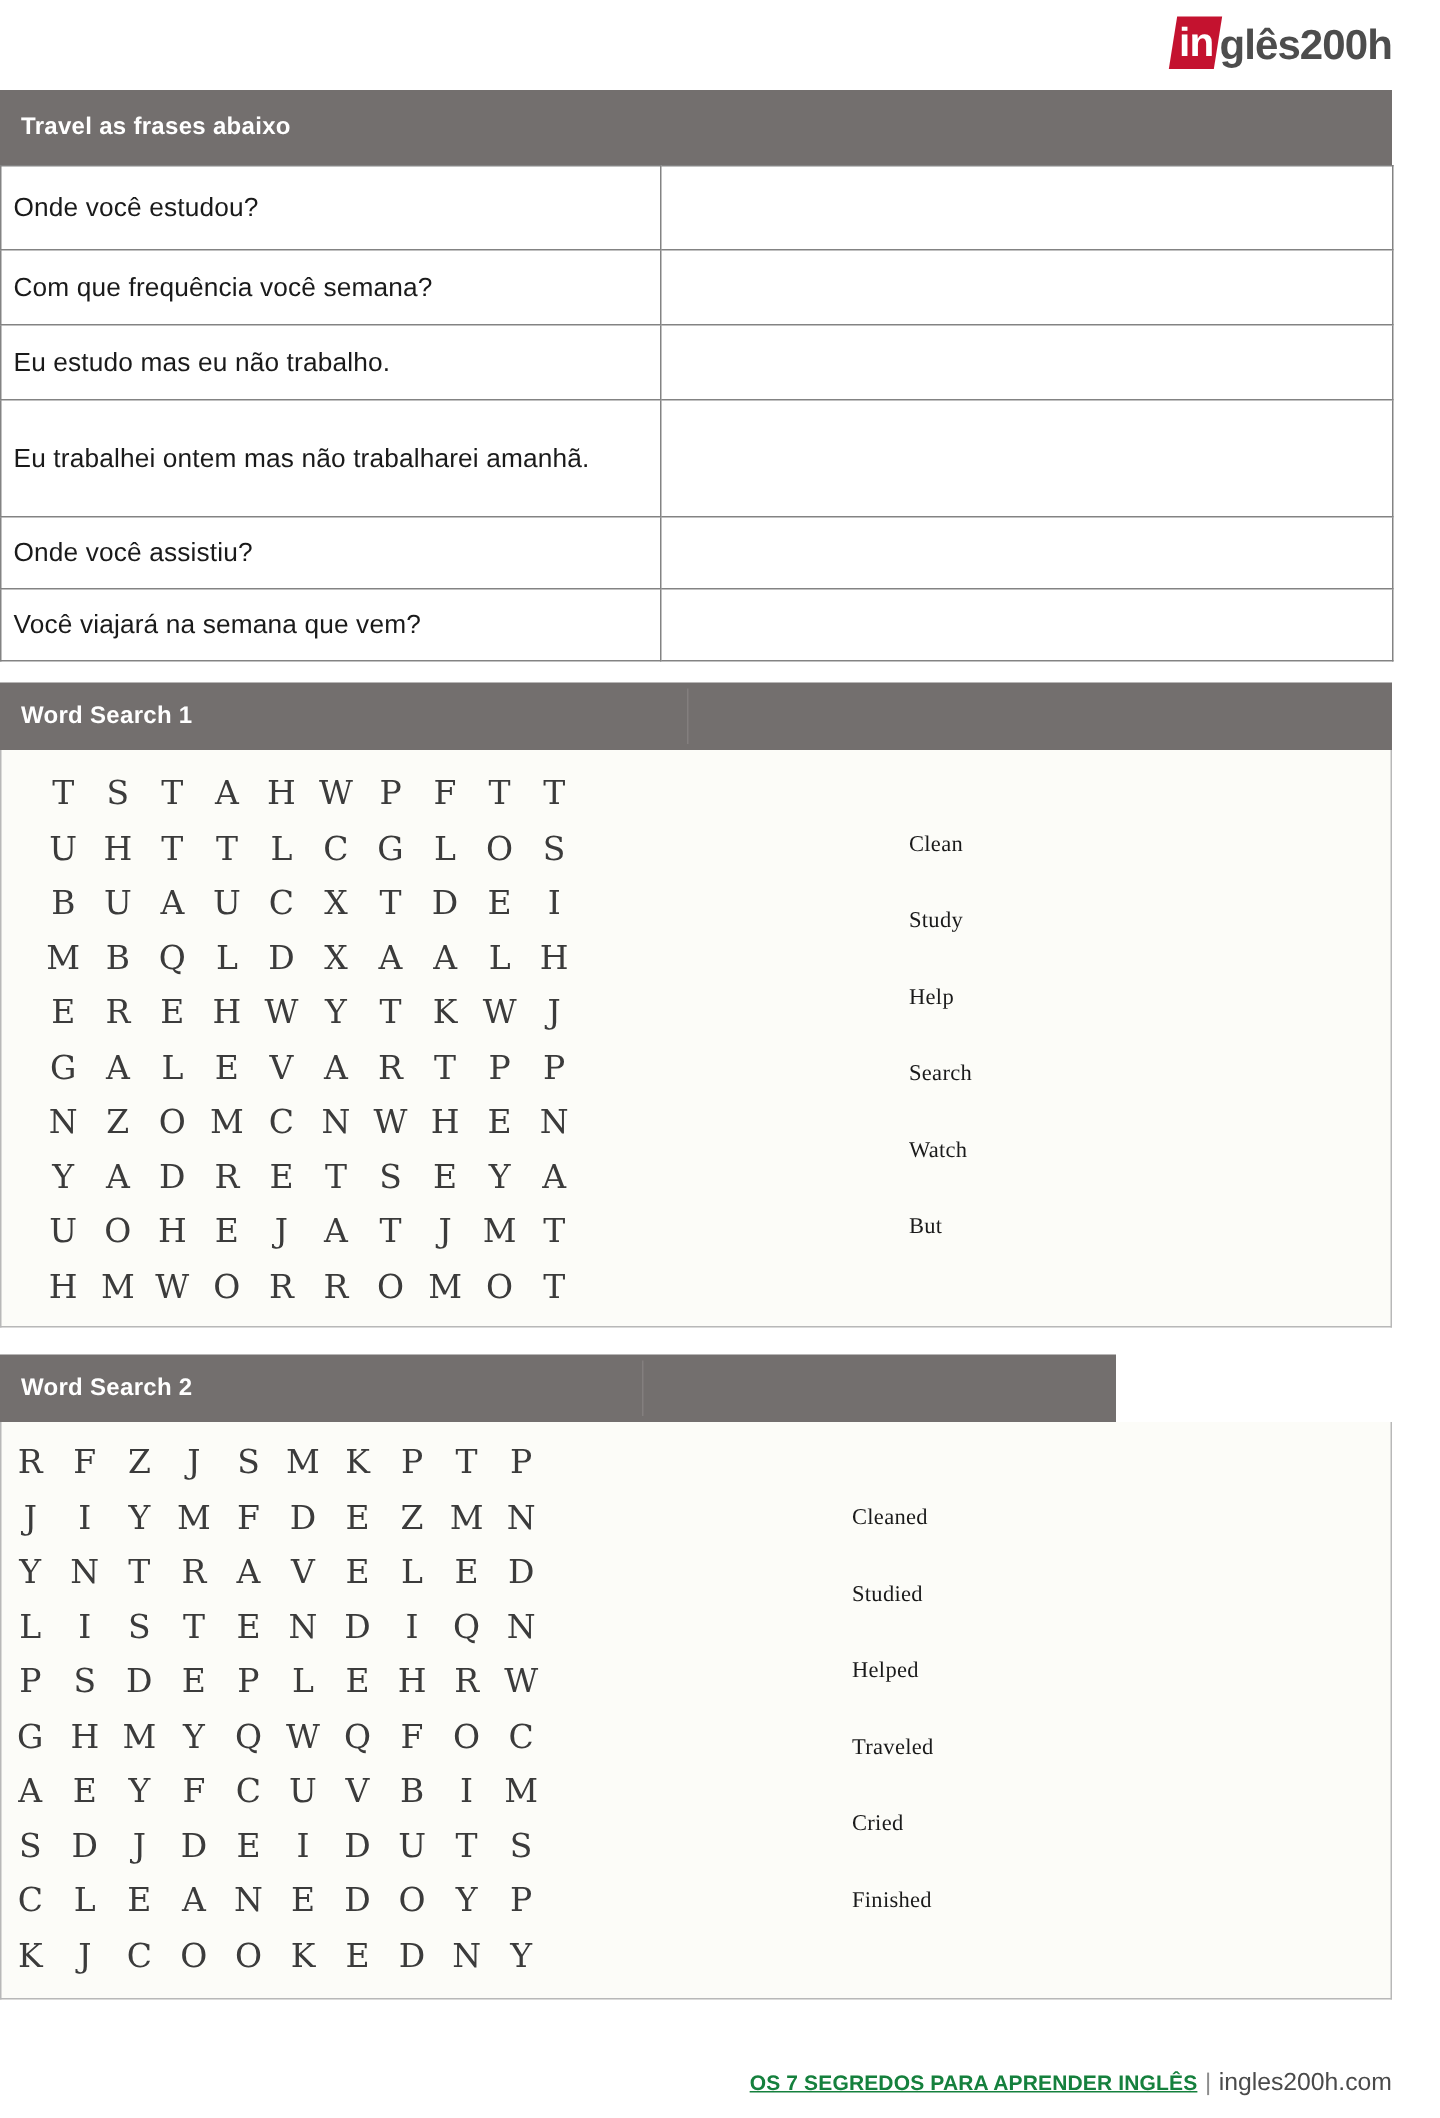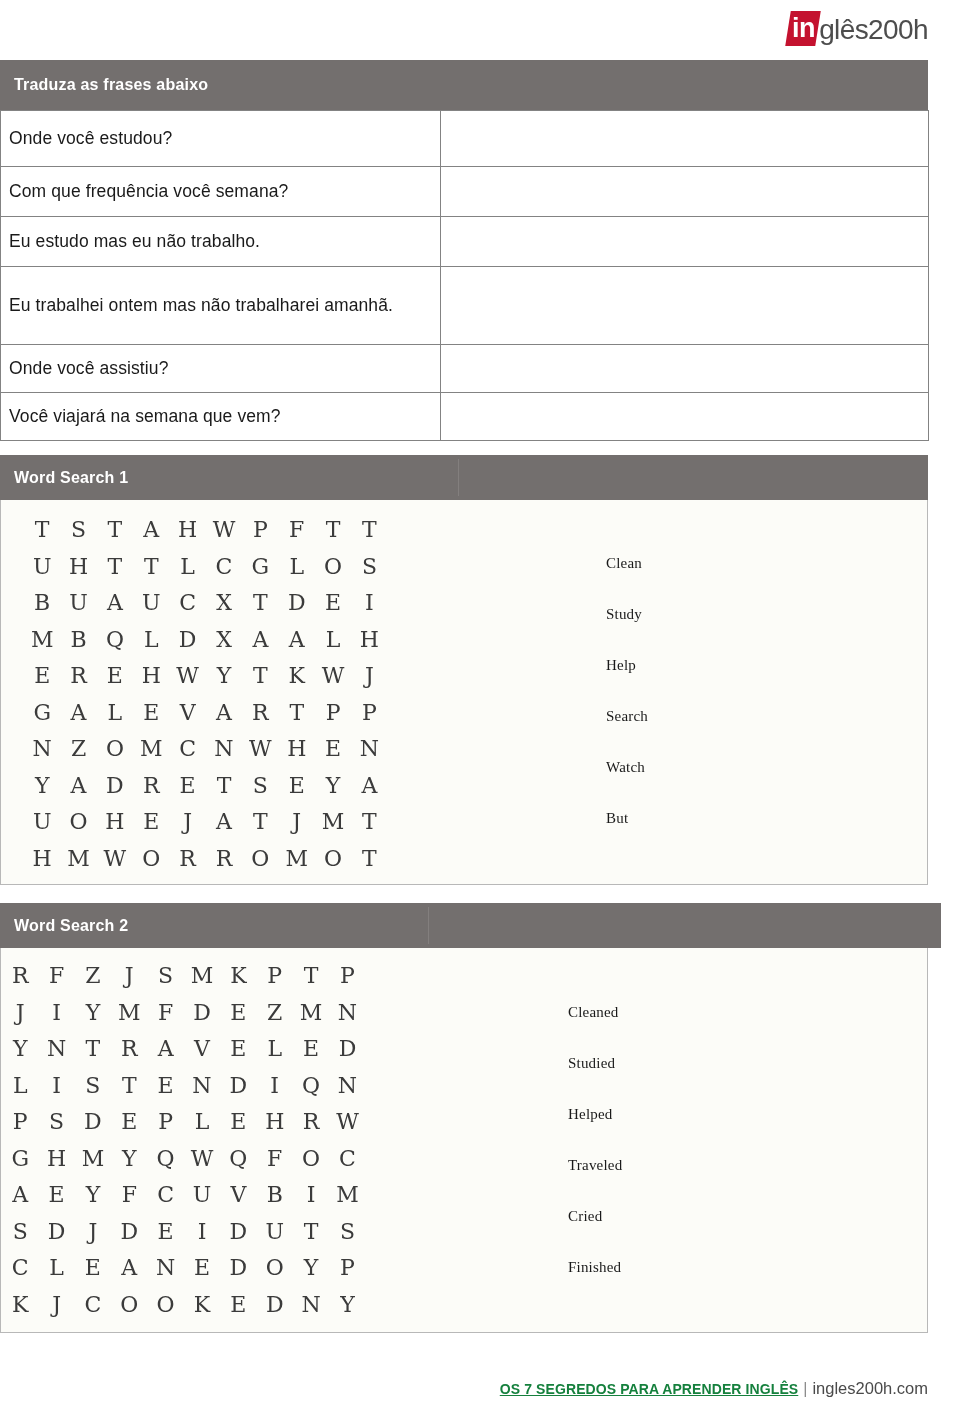--- a/index.html
+++ b/index.html
@@ -30,7 +30,7 @@
   .logo-badge span { display: inline-block; transform: skewX(9deg); }
   .logo-rest {
     color: #4d4d4d;
-    font-weight: 400;
+    font-weight: 700;
     font-size: 28px;
     line-height: 33px;
     letter-spacing: -0.6px;

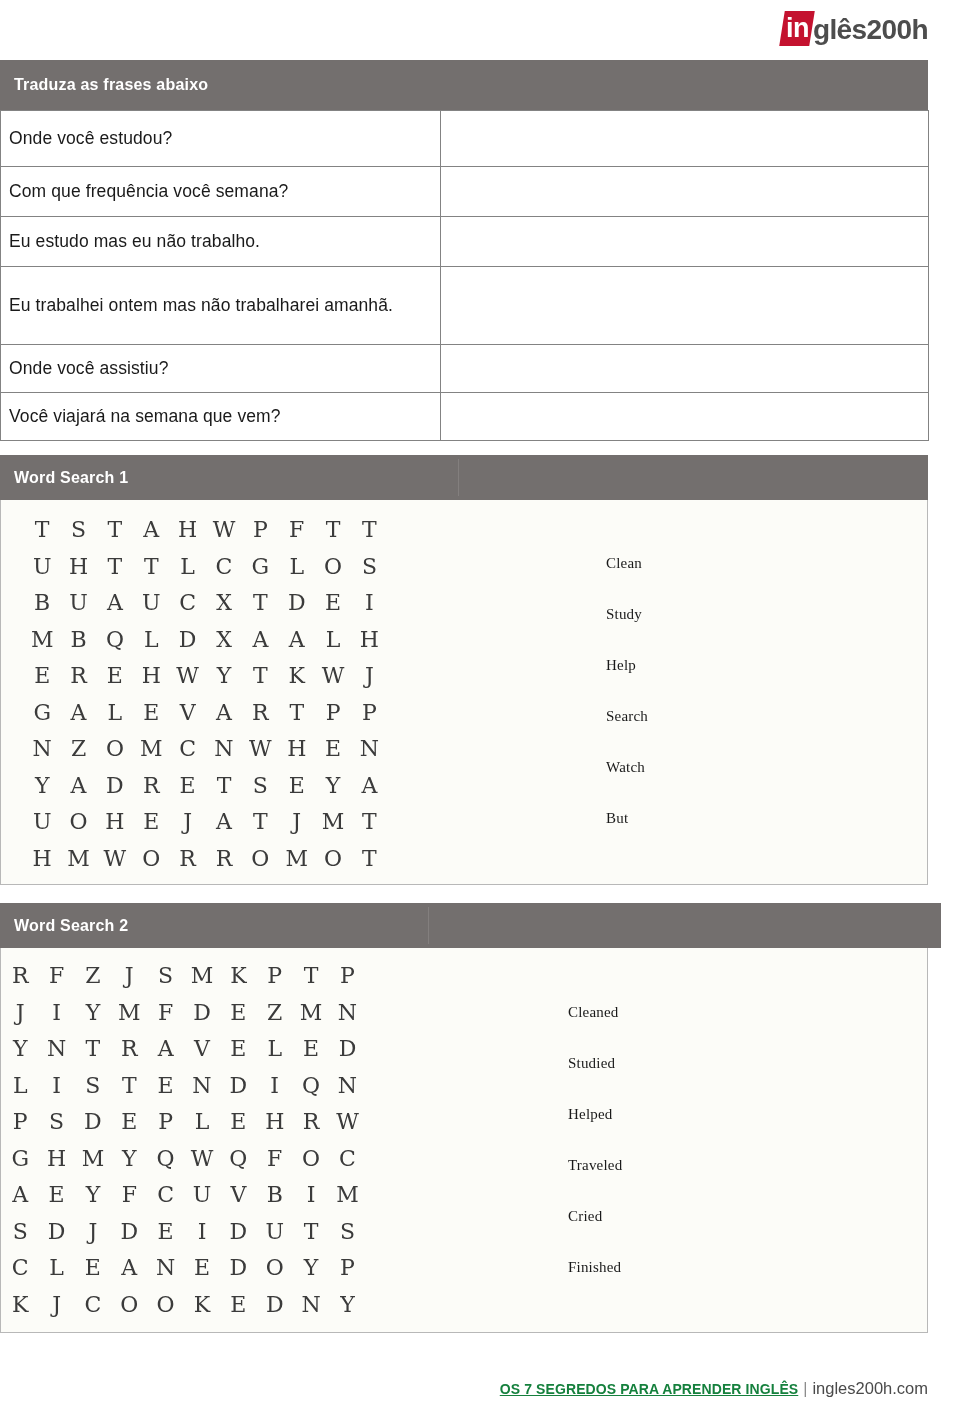--- a/index.html
+++ b/index.html
@@ -141,7 +141,7 @@
   </div>
 
   <div class="bar" style="left:0; top:60px; width:928px; height:50px;">
-    <span class="bar-title">Traduza as frases abaixo</span>
+    <span class="bar-title">Travel as frases abaixo</span>
   </div>
 
   <table class="trans-table">

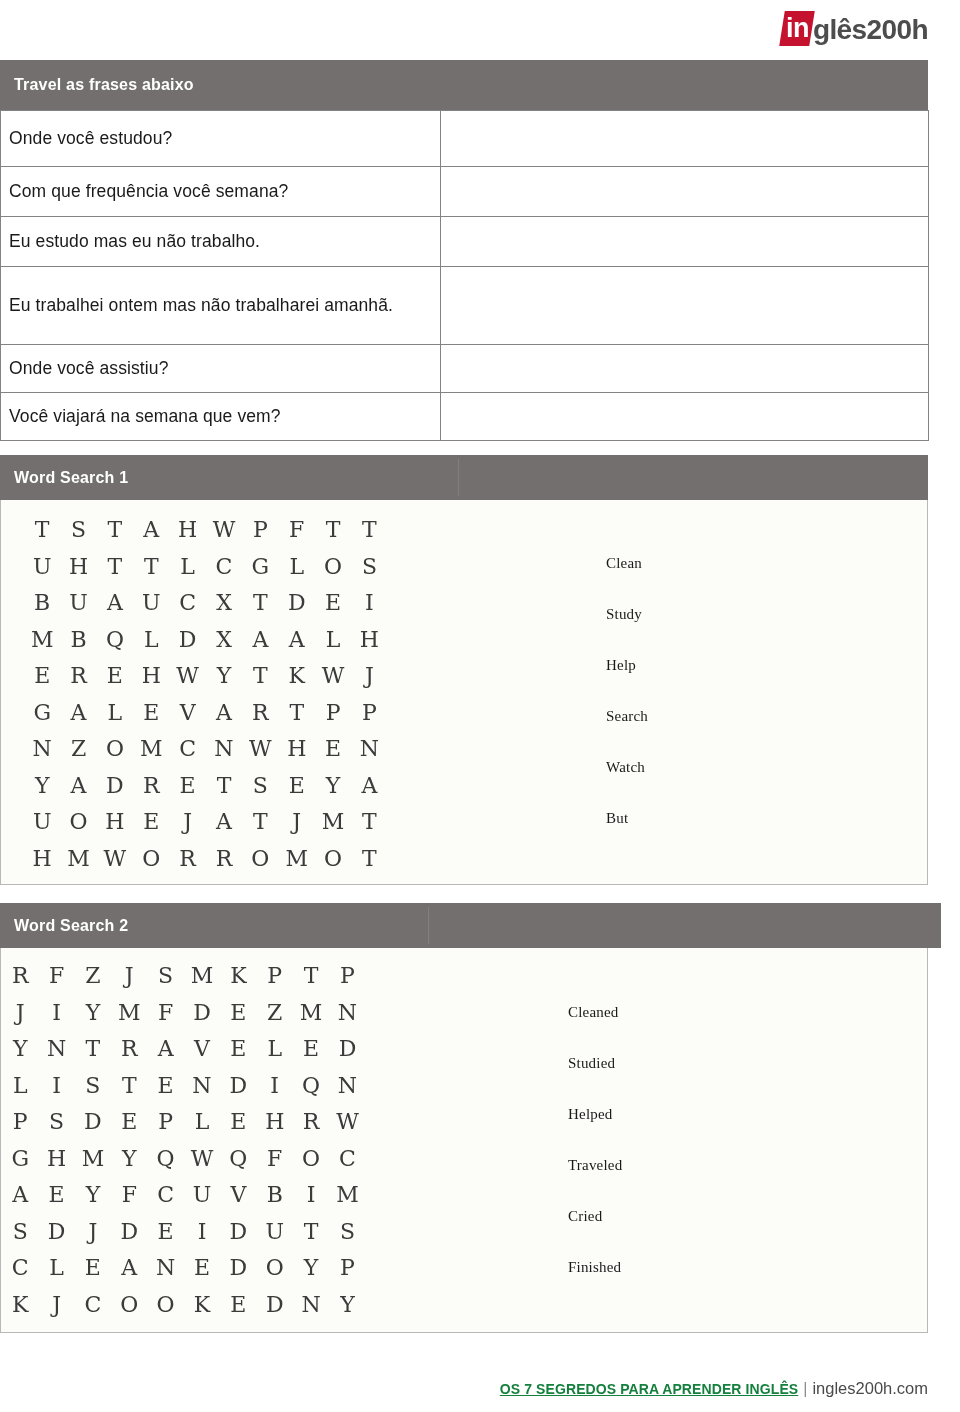--- a/index.html
+++ b/index.html
@@ -300,7 +300,7 @@
       <div class="ws-word">But</div>
     </div>
 
-  <div class="bar" style="left:0; top:903px; width:941px; height:45px;">
+  <div class="bar" style="left:0; top:903px; width:744px; height:45px;">
     <span class="bar-title">Word Search 2</span>
     <span class="bar-divider" style="left:428px;"></span>
   </div>

